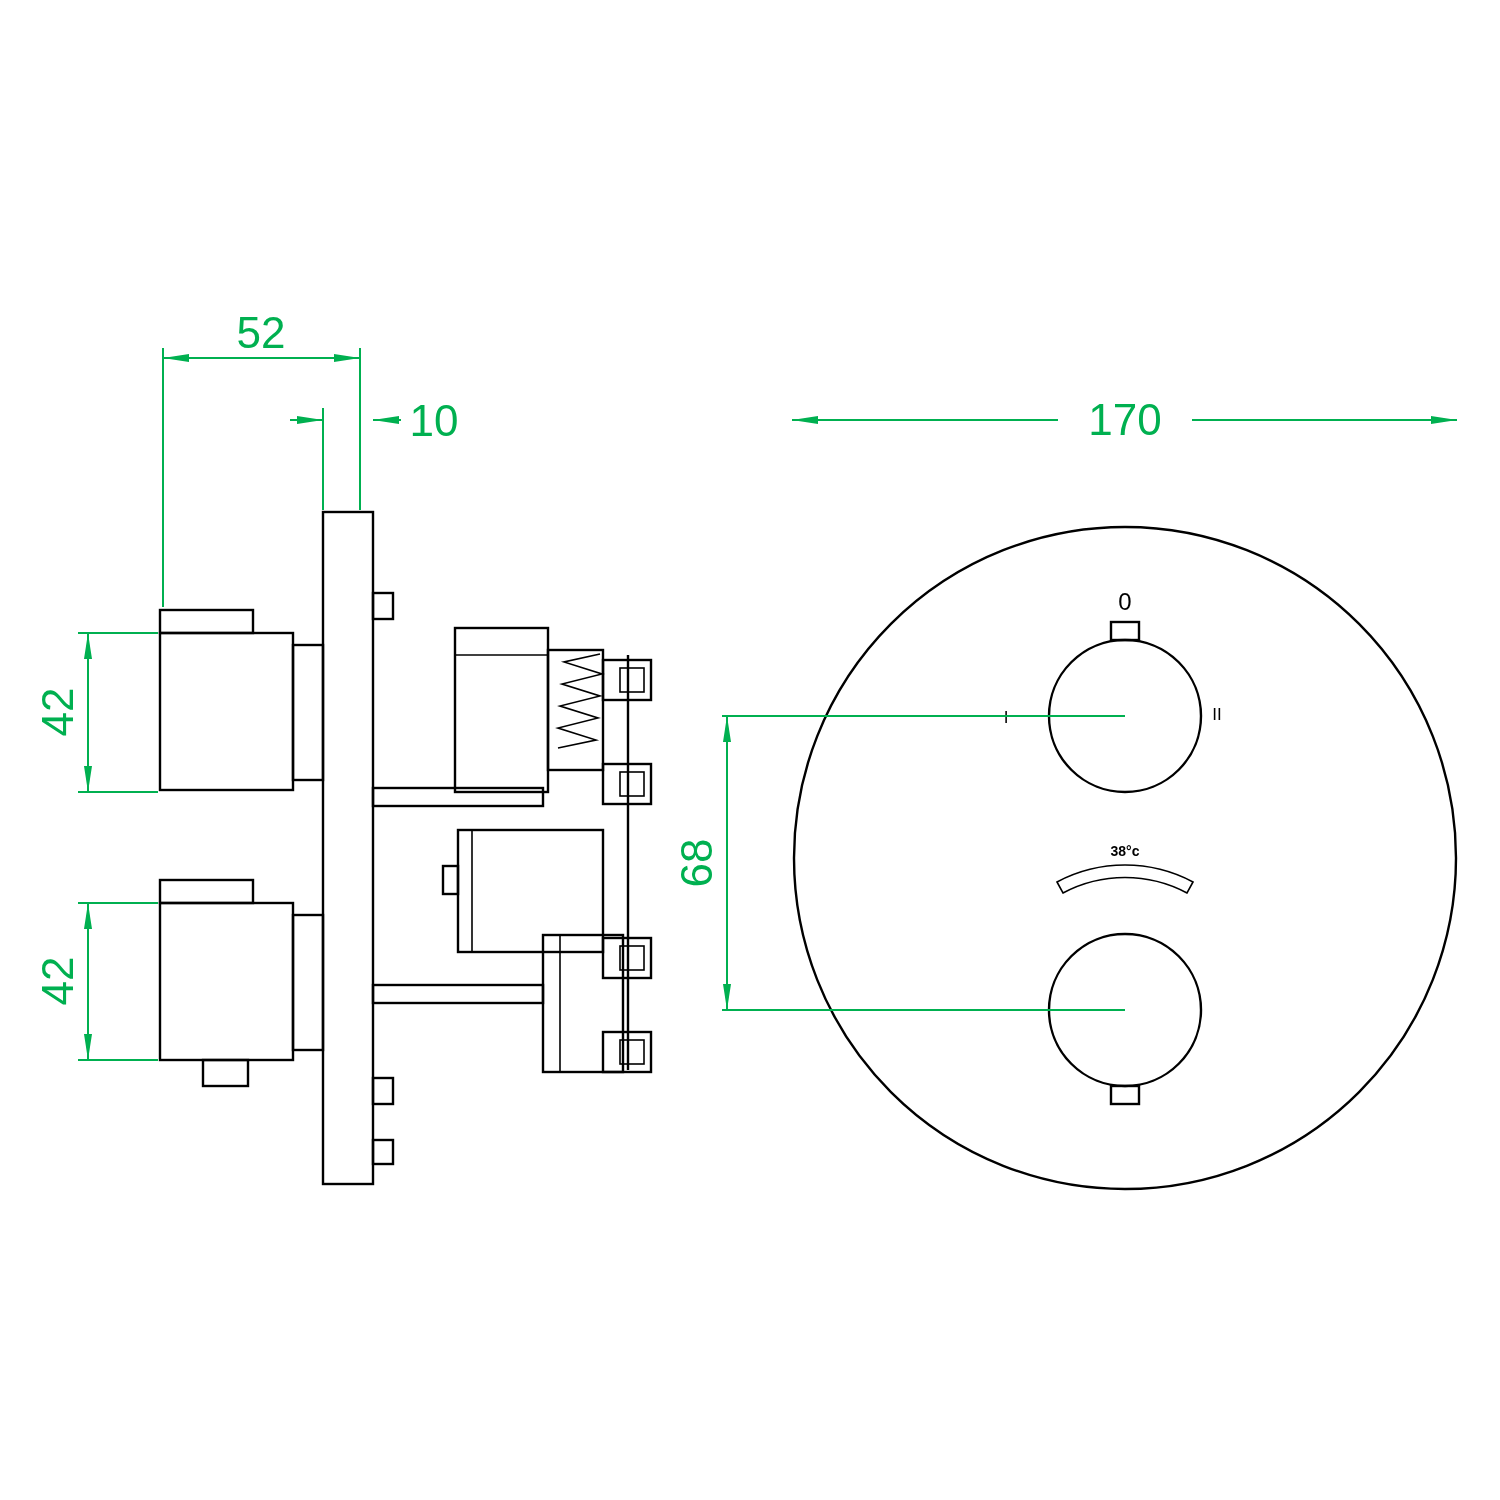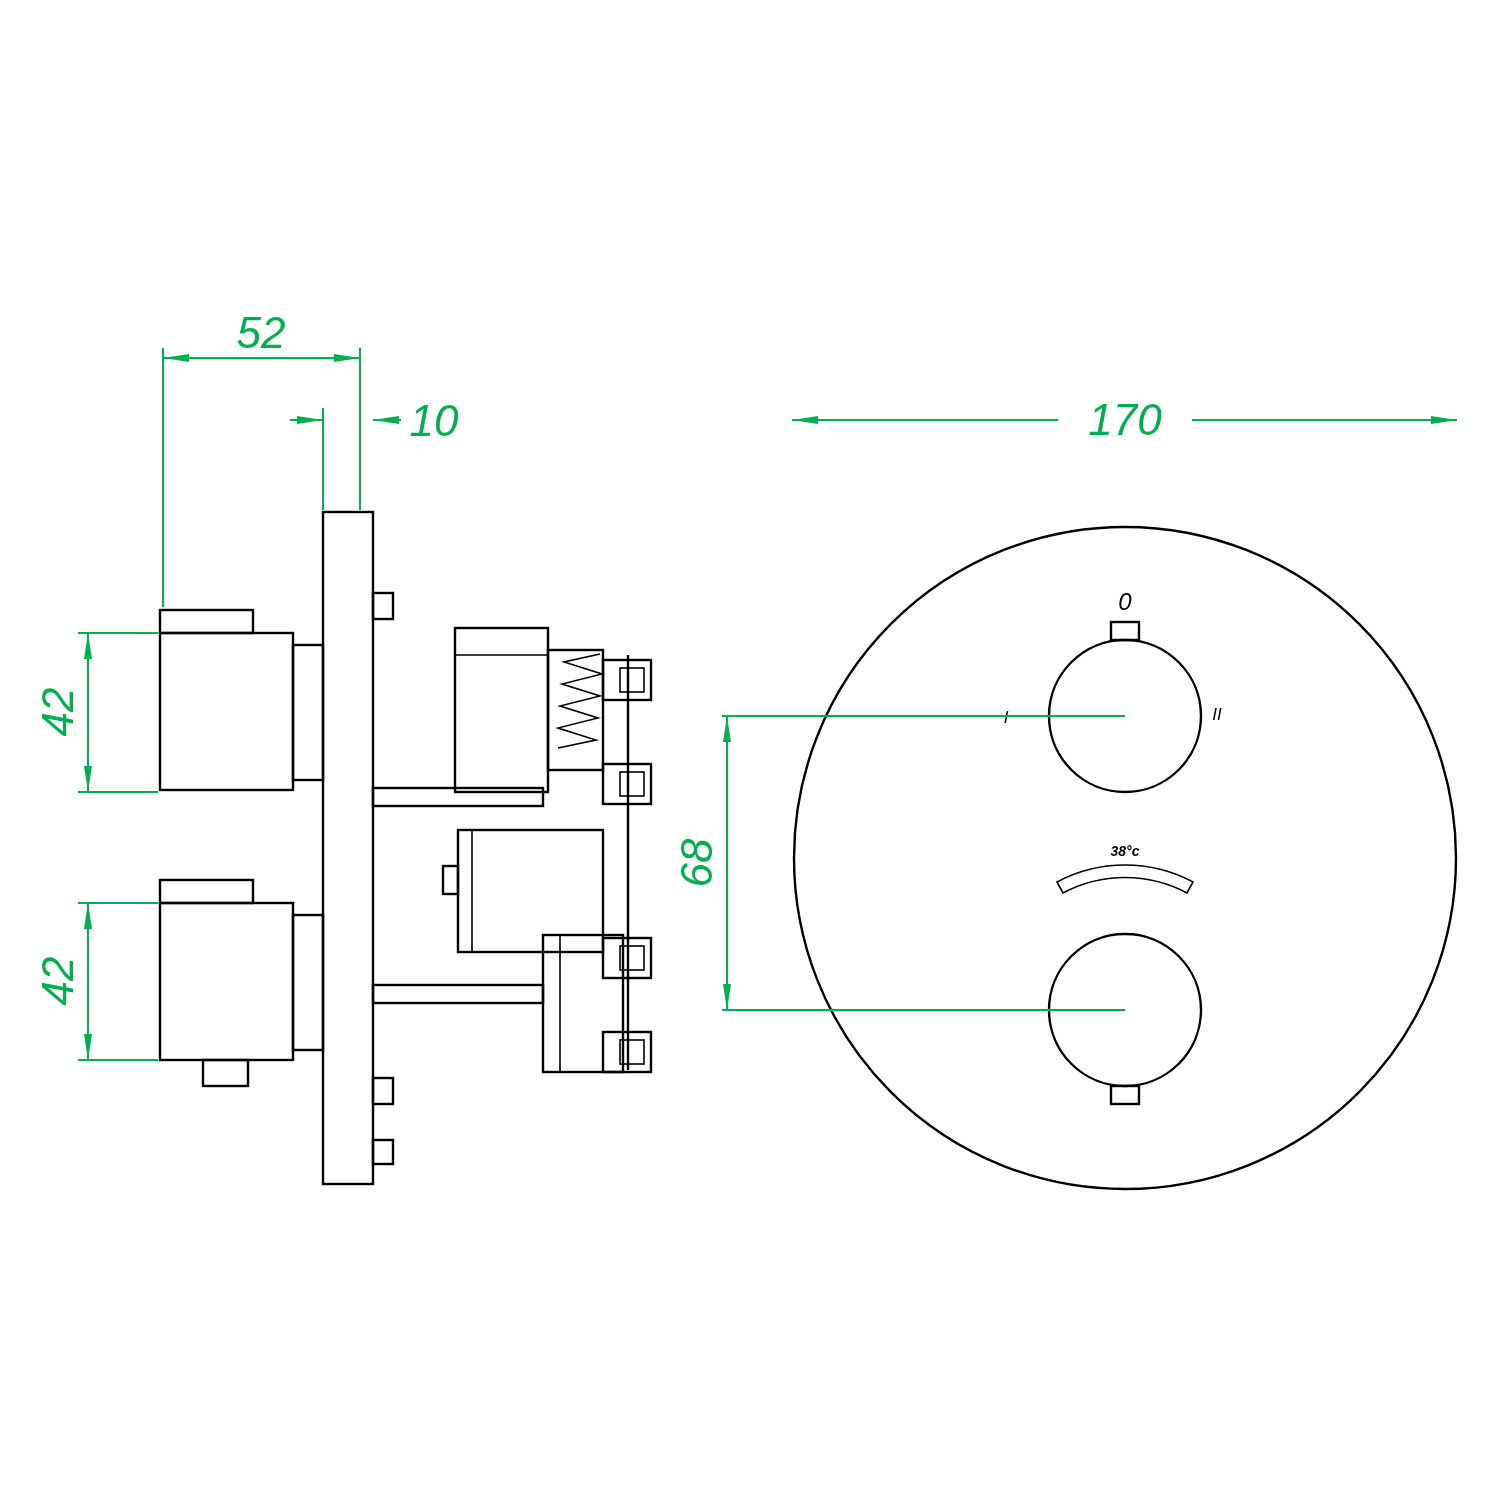--- a/index.html
+++ b/index.html
@@ -9,7 +9,7 @@
   }
   html,body{margin:0;padding:0;}
   body{background:var(--bg);font-family:"Liberation Sans",sans-serif;}
-  .canvas{width:1216px;height:1500px;background:var(--bg);position:relative;font-style:italic;}
+  .canvas{width:1216px;height:1500px;background:var(--bg);position:relative;}
   svg{display:block;}
   .ln{stroke:var(--line,#000);fill:none;stroke-width:2.4;stroke-linejoin:miter;}
   .lnthin{stroke:var(--line,#000);fill:none;stroke-width:1.6;}

